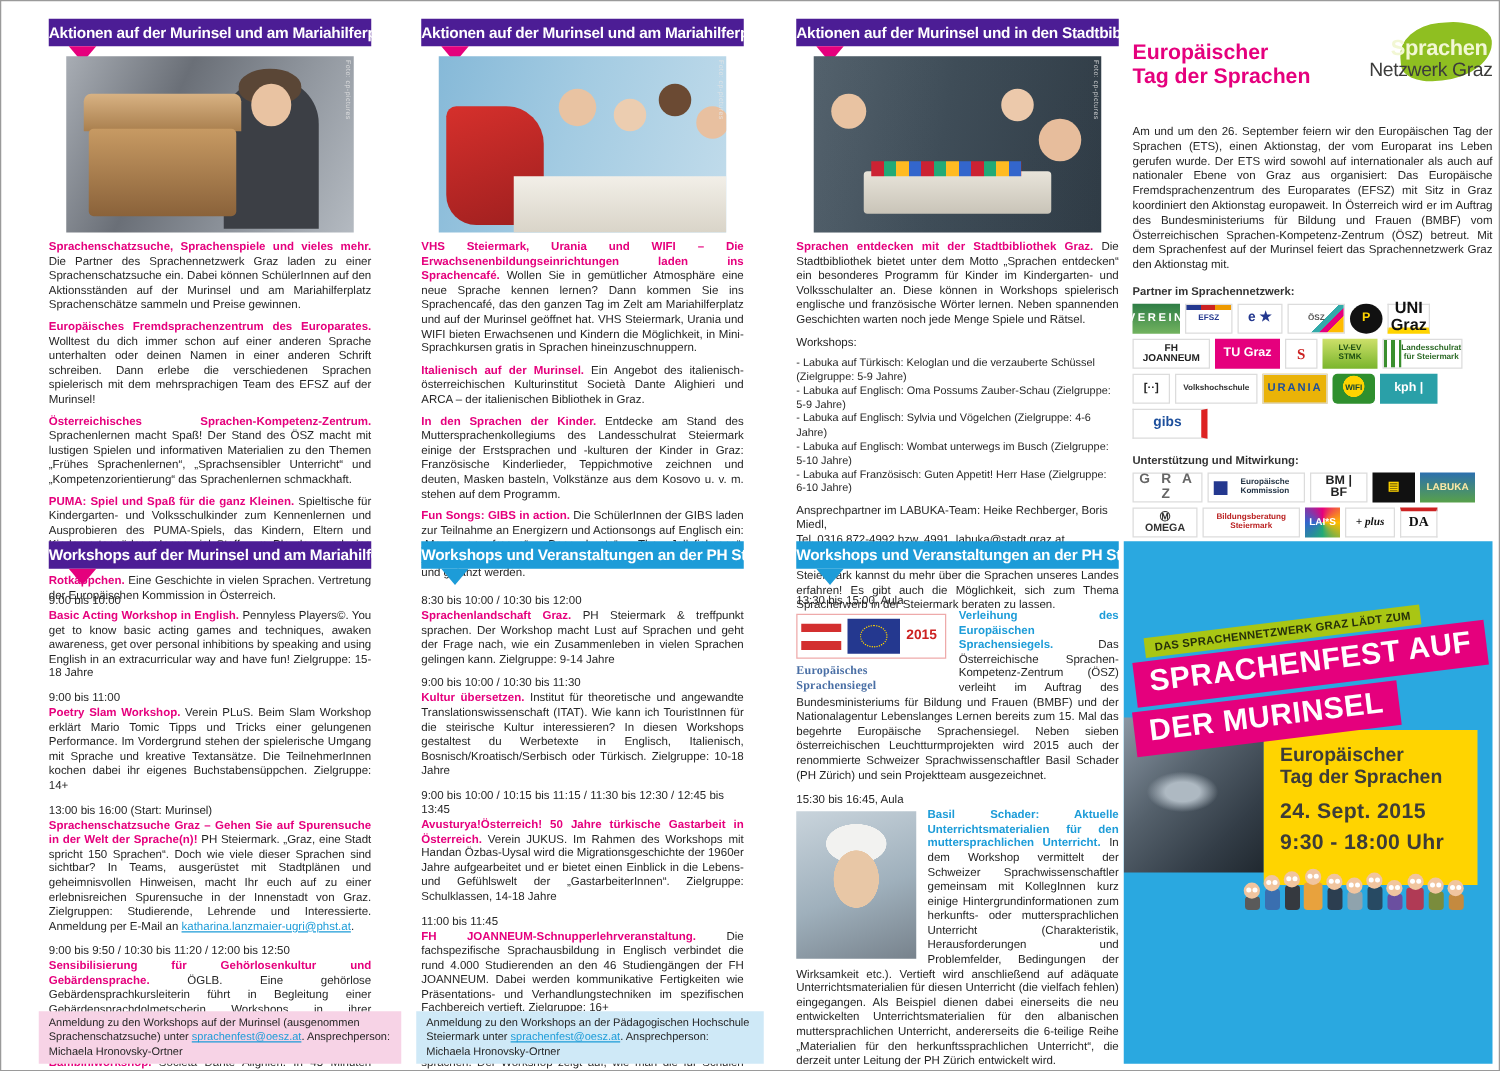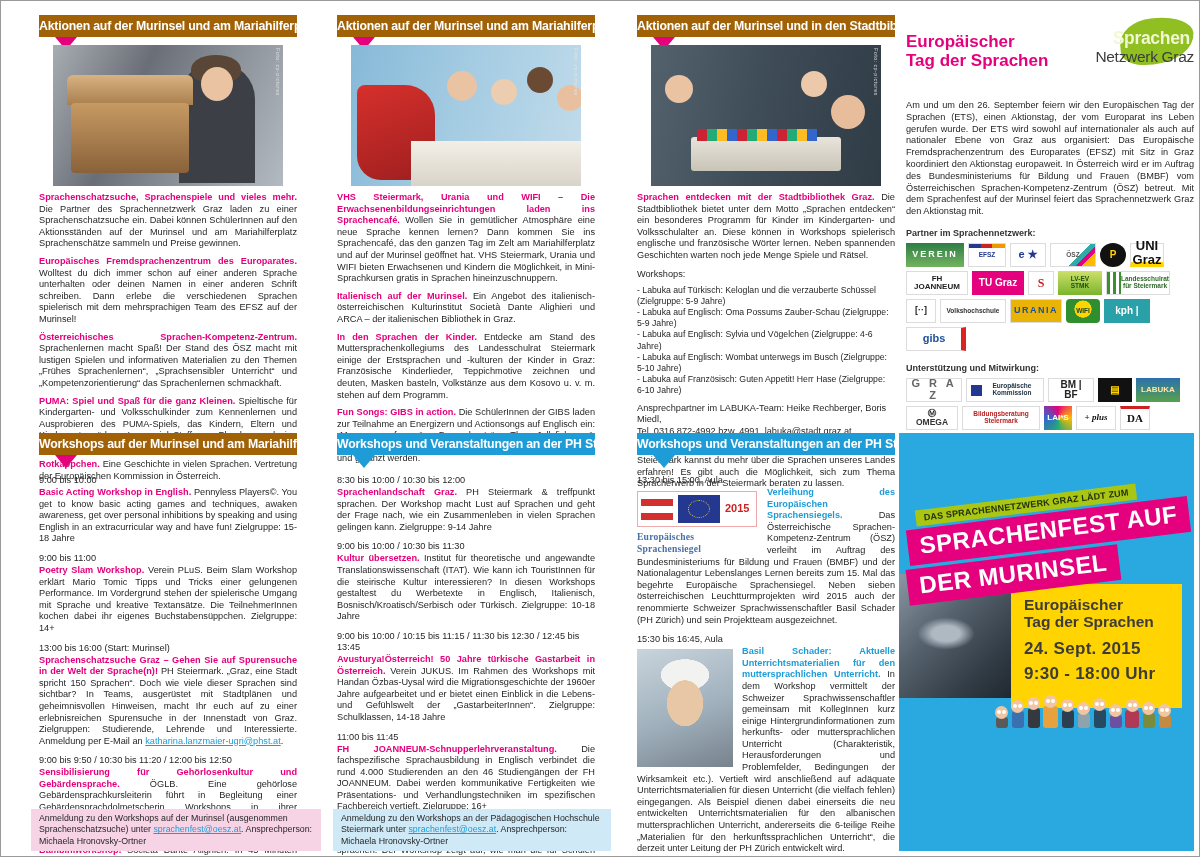--- a/index.html
+++ b/index.html
@@ -10,7 +10,7 @@
   .botcol{position:absolute;top:432px;width:258px;}
   #bc1{left:38px}#bc2{left:336px}#bc3{left:636px}
   .hdr{height:22px;line-height:22px;text-align:center;color:#fff;font-weight:bold;font-size:12.3px;position:relative;letter-spacing:-.2px;white-space:nowrap}
-  .hdr.pink{background:#a16207}.hdr.blue{background:#1d9cd8}
+  .hdr.pink{background:#4c1d95}.hdr.blue{background:#1d9cd8}
   .hdr:after{content:"";position:absolute;top:22px;left:16px;border-left:11px solid transparent;border-right:11px solid transparent}
   .hdr.pink:after{border-top:13px solid #e5007d}
   .hdr.blue:after{border-top:13px solid #1d9cd8}

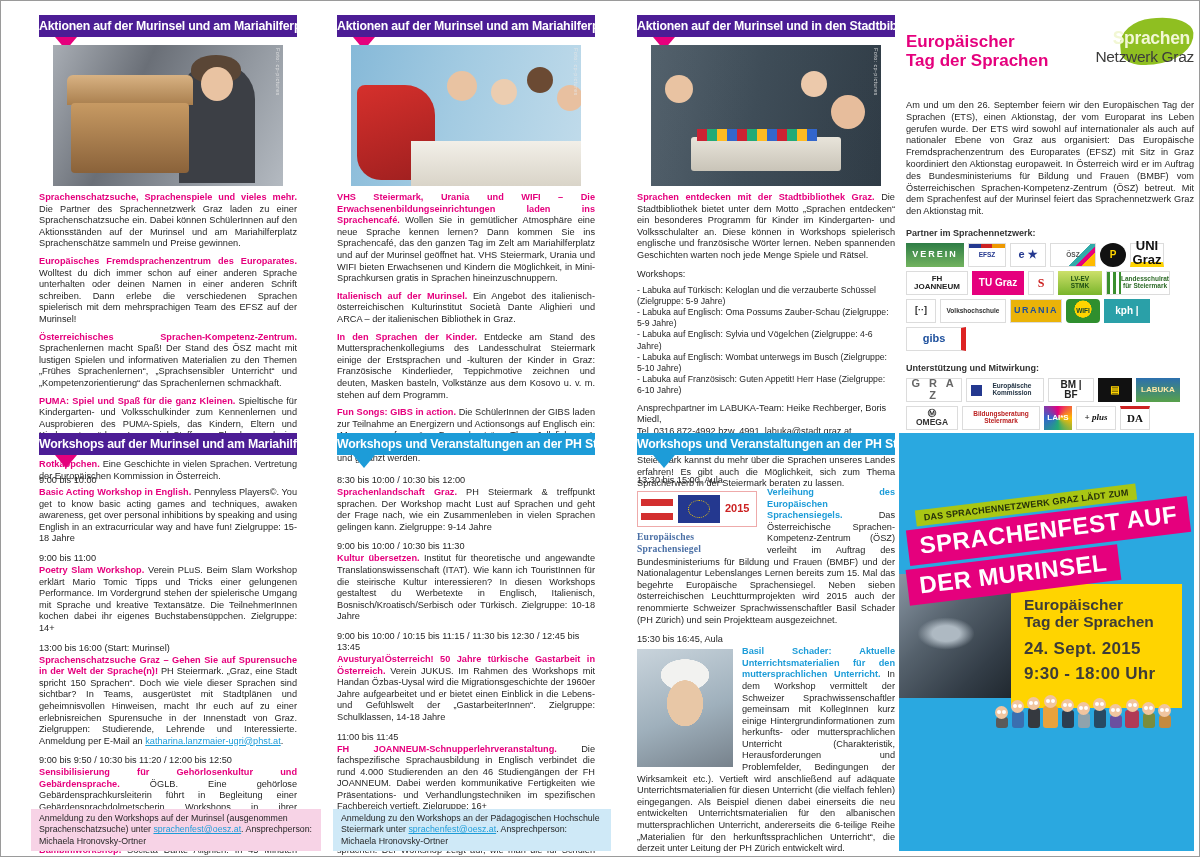--- a/index.html
+++ b/index.html
@@ -58,7 +58,7 @@
   .loglabel{margin:10px 0 3px;font-size:9px;font-weight:bold;color:#333}
   .lrow{display:flex;flex-wrap:wrap;align-items:center}
   .chip{display:inline-flex;align-items:center;justify-content:center;text-align:center;margin:2px 4px 2px 0;height:24px;padding:1px 4px;font-size:6.5px;font-weight:bold;box-sizing:border-box;line-height:1.05}
-  .c-verein{background:linear-gradient(#2f7d46,#72b35f);color:#fff;width:58px;font-size:9px;letter-spacing:2px}
+  .c-verein{background:linear-gradient(#2f7d46,#72b35f);color:#fff;width:38px;font-size:9px;letter-spacing:2px}
   .c-efsz{border:1px solid #dcdcdc;color:#24388f;width:38px;background:
      linear-gradient(90deg,#24388f 32%,#c22 32% 65%,#e90 65%) top/100% 4px no-repeat,#fff}
   .c-coe{border:1px solid #dcdcdc;color:#24388f;width:36px;font-size:11px;background:#fff}

